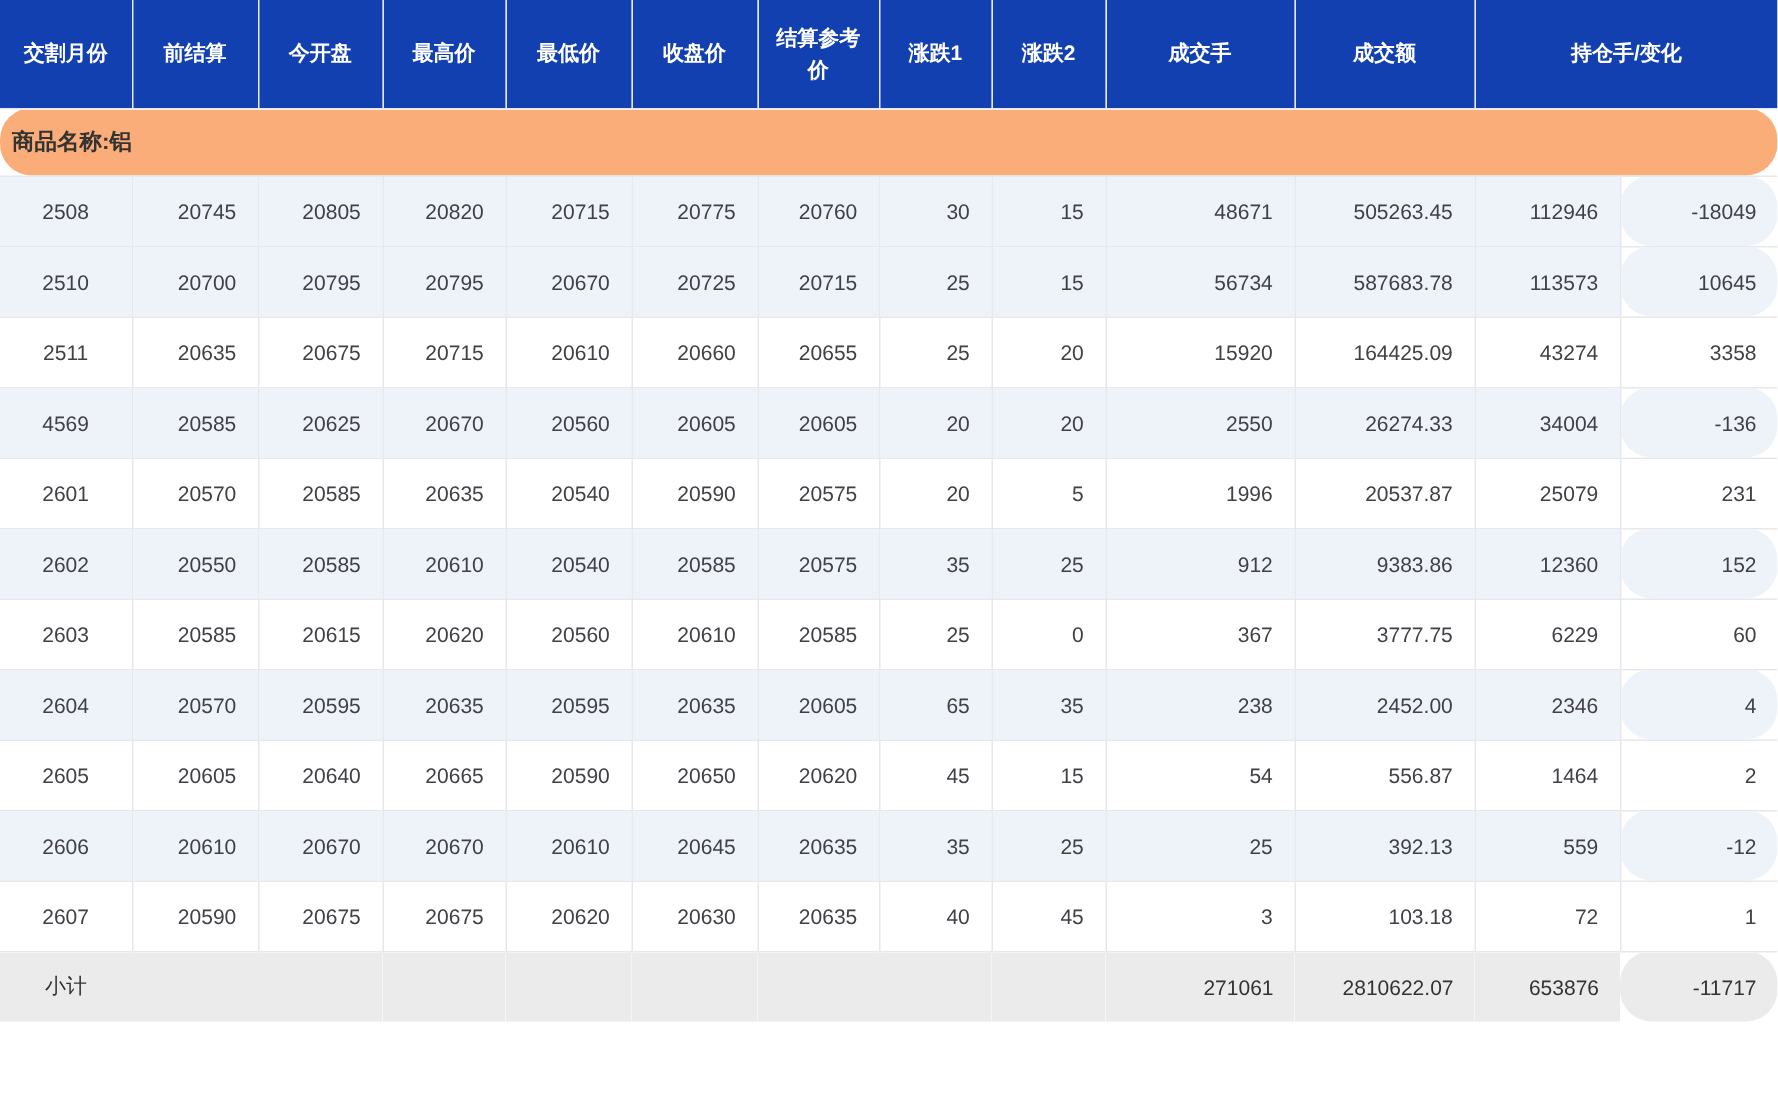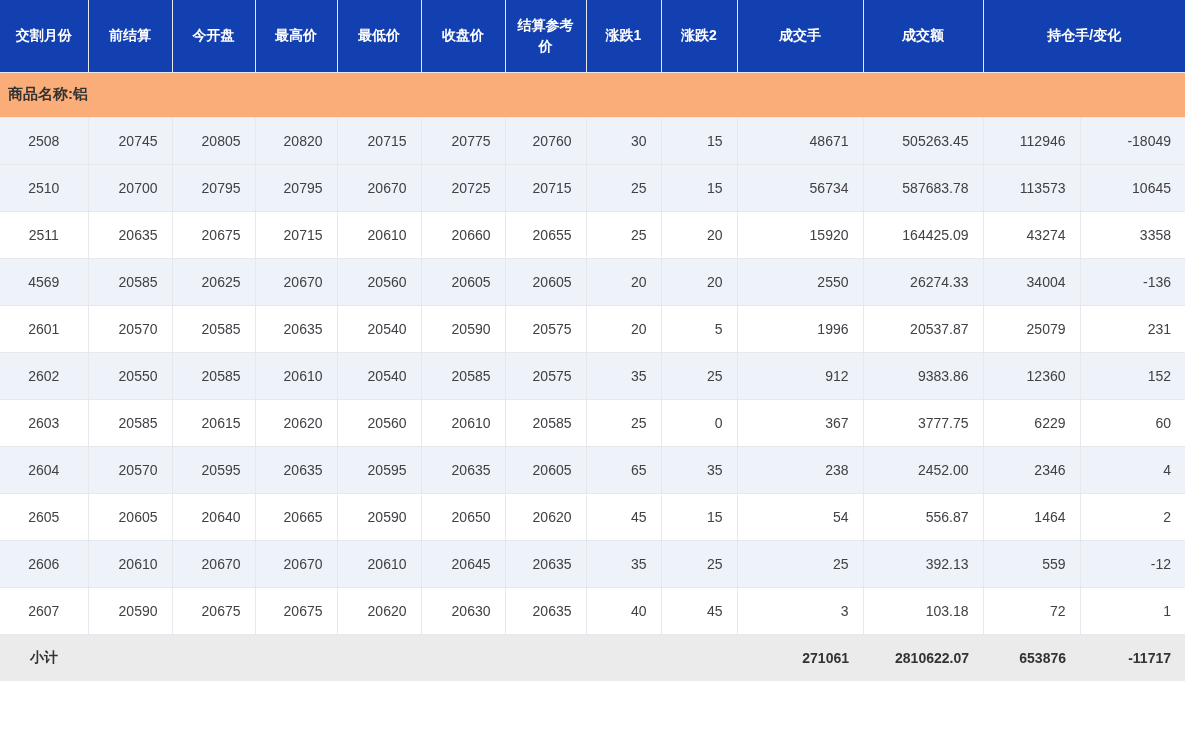--- a/index.html
+++ b/index.html
@@ -69,7 +69,7 @@
     overflow: hidden;
   }
   tbody td:first-child { border-left: none; }
-  tbody td:last-child { border-right: none; }
+  tbody td:last-child { border-right: none; border-radius: 21px; }
   tbody tr.stripe td { background: var(--stripe-bg); }
   tbody td.month { text-align: center; padding: 1px; }
   

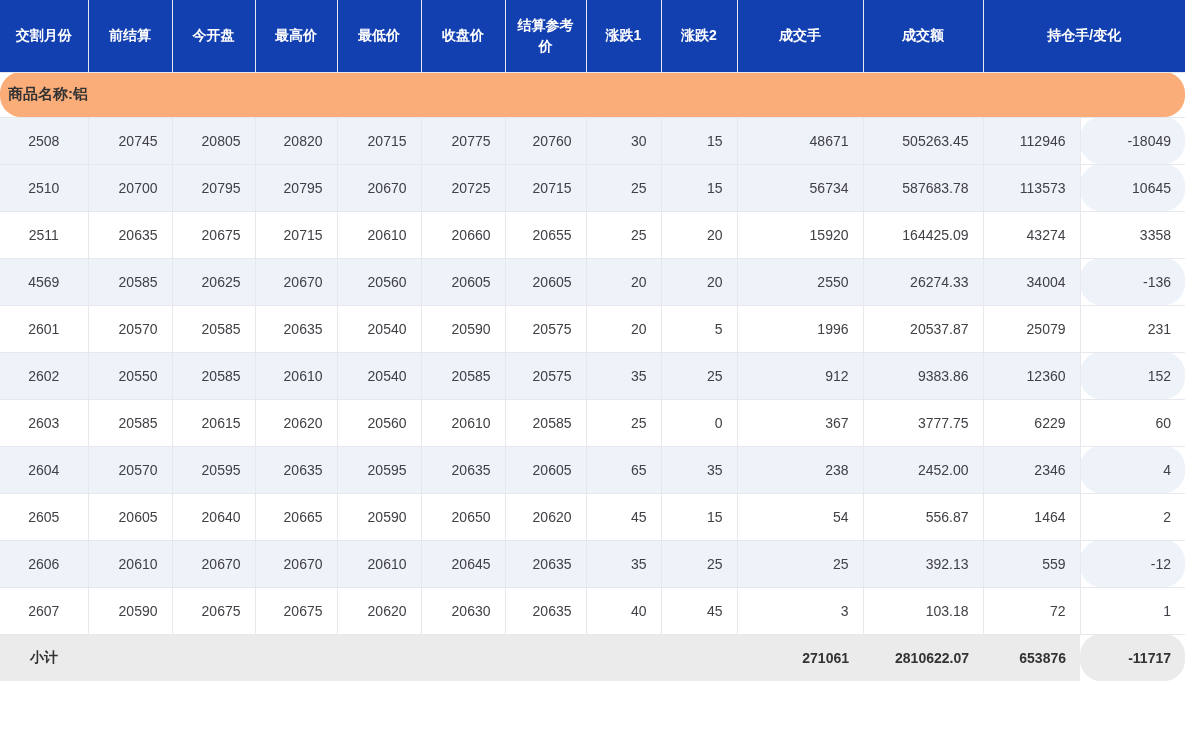--- a/index.html
+++ b/index.html
@@ -76,7 +76,7 @@
   tr.subtotal-row td {
     background: var(--subtotal-bg);
     color: var(--text-strong);
-    font-weight: bold;
+    font-weight: normal;
     border: none;
     border-top: 1px solid var(--border);
   }

